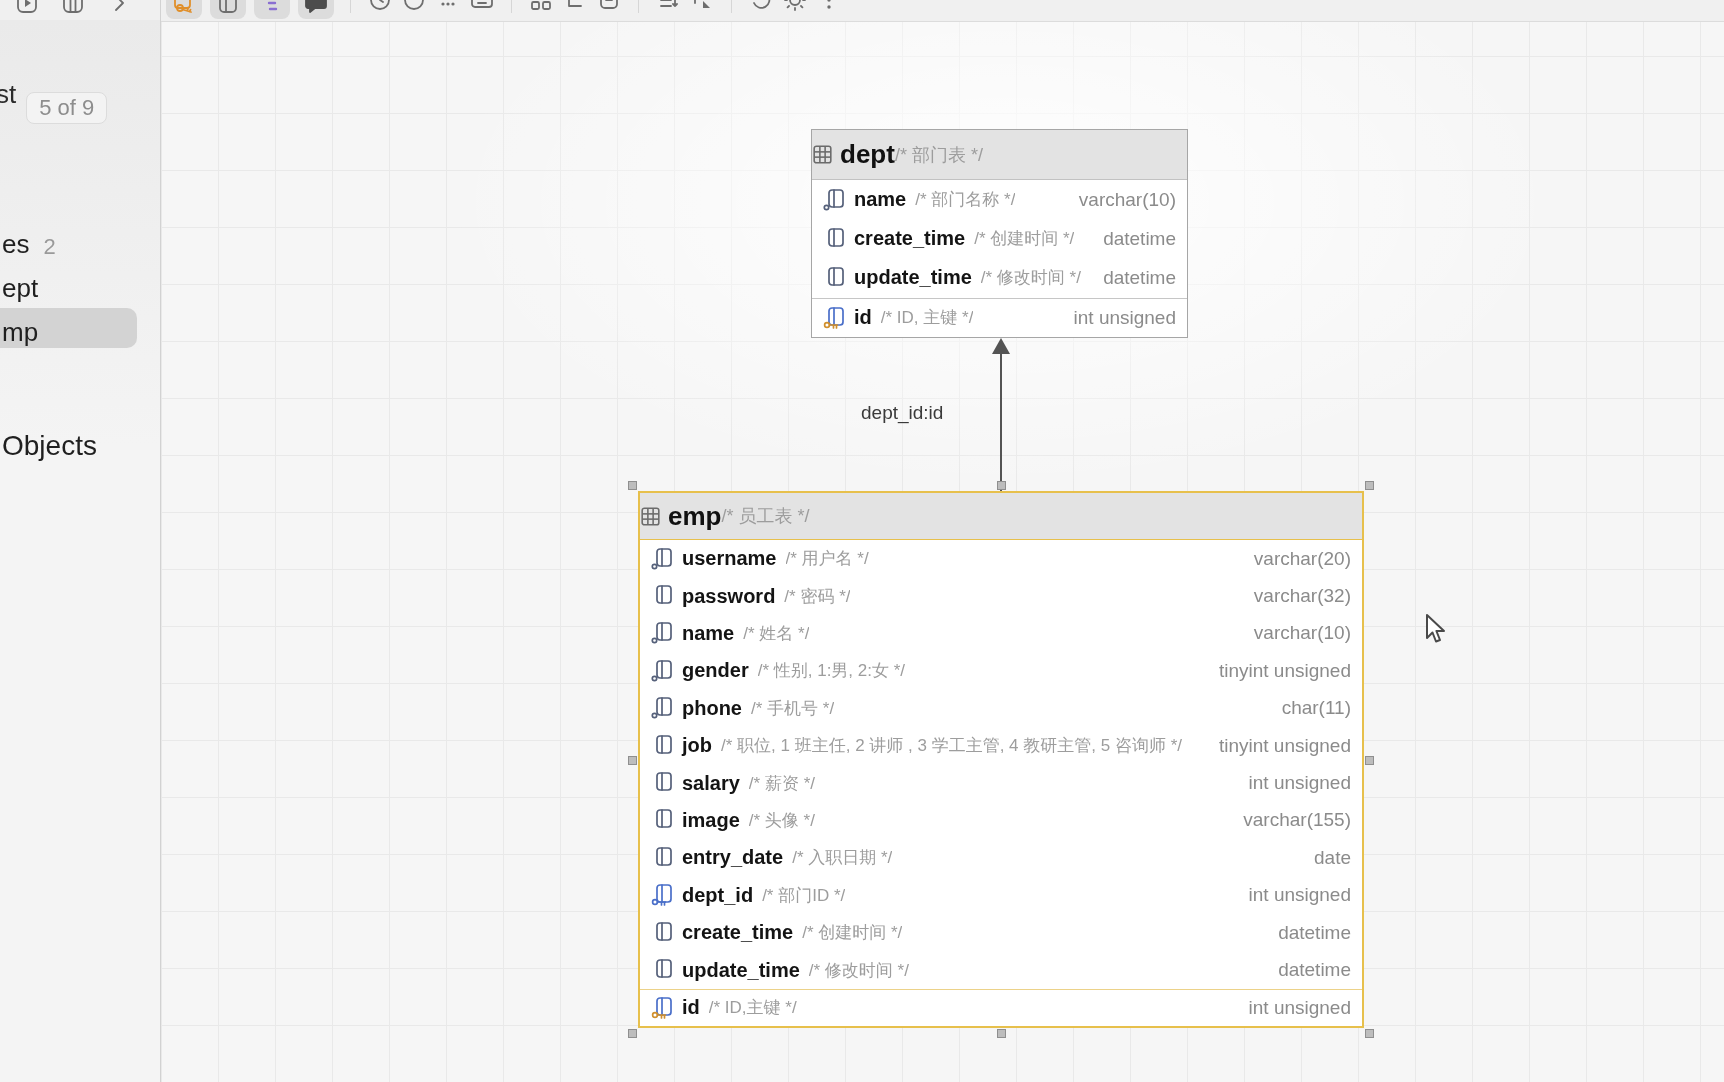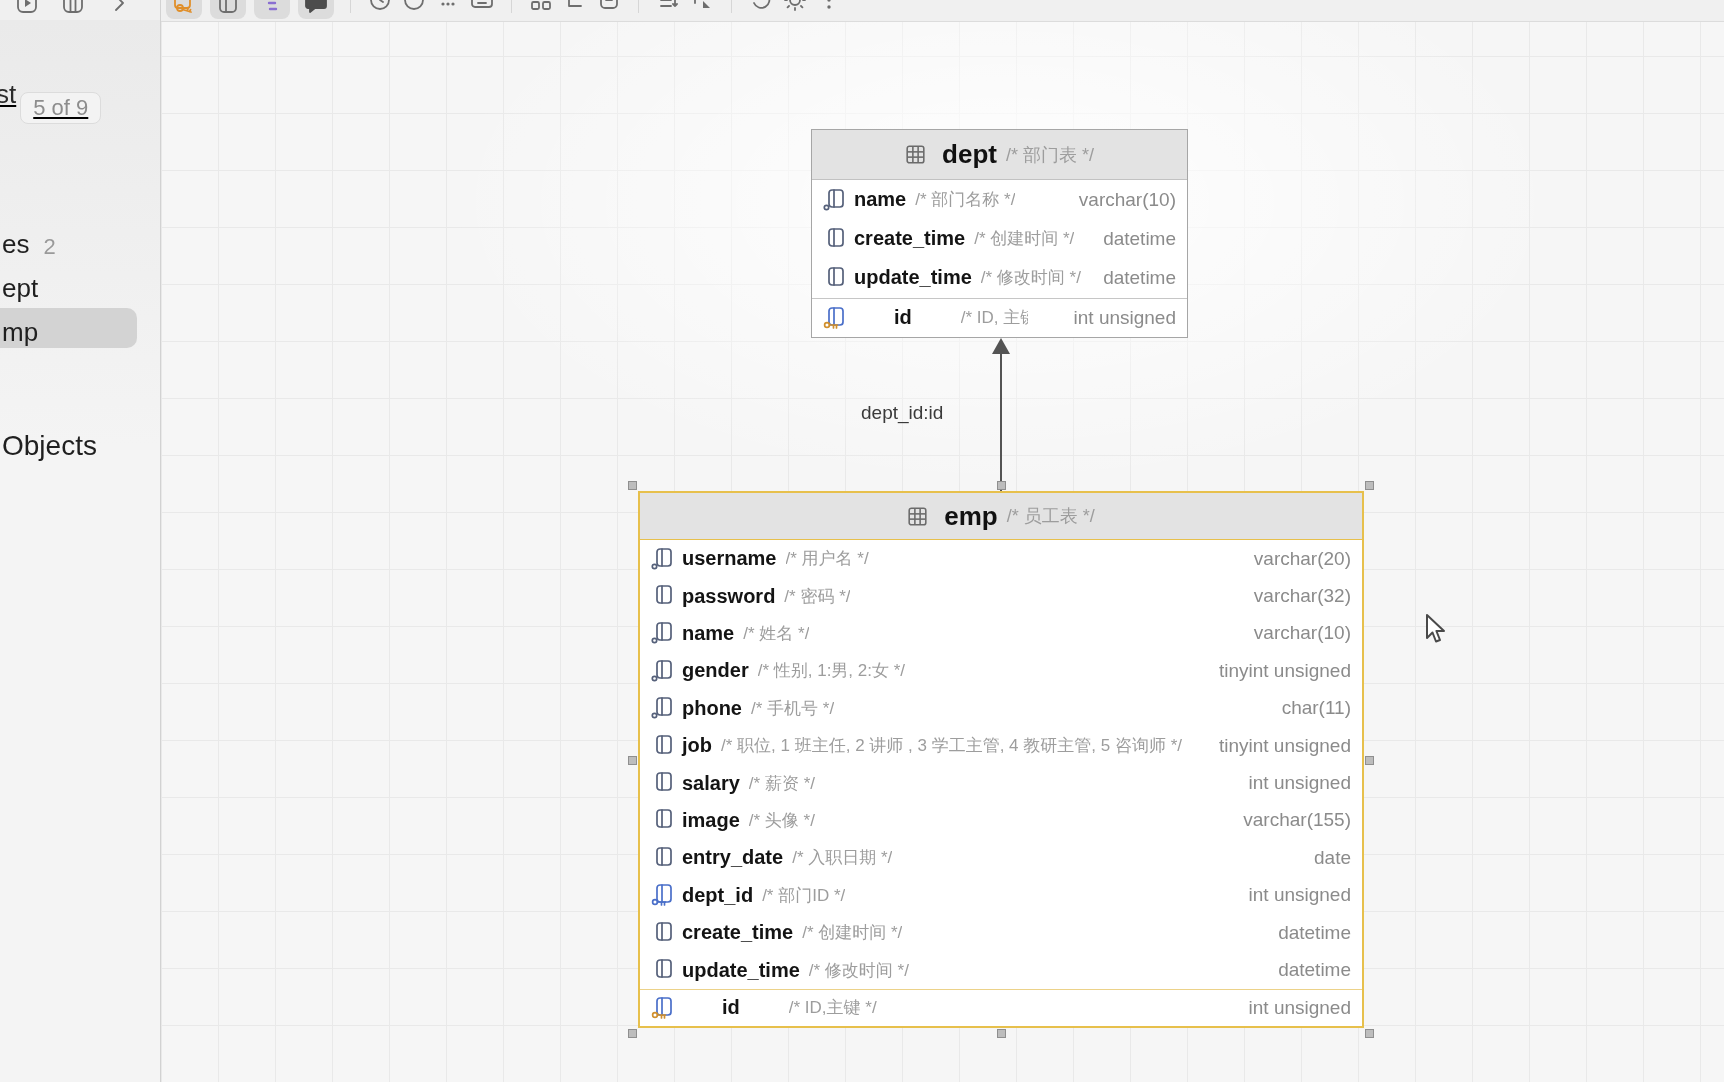--- a/index.html
+++ b/index.html
@@ -18,7 +18,7 @@
   .sidebar{position:absolute;left:0;top:20px;width:160px;height:1062px;
     background:linear-gradient(180deg,#eaeaea,#f4f4f4 40%);}
   .side-divider{position:absolute;left:160px;top:0;width:1px;height:1082px;background:#d2d2d2;}
-  .counter-row{position:absolute;left:0;top:44px;display:flex;align-items:center;gap:4px;text-decoration:underline;}
+  .counter-row{position:absolute;left:0;top:44px;display:flex;align-items:center;gap:10px;}
   .counter-prefix{font-size:26px;color:#2b2b2b;margin-left:-4px;}
   .counter-badge{font-size:22px;color:#8d8d8d;background:#f3f3f3;border:1px solid #dcdcdc;
     border-radius:8px;padding:2px 12px;margin-top:28px;}

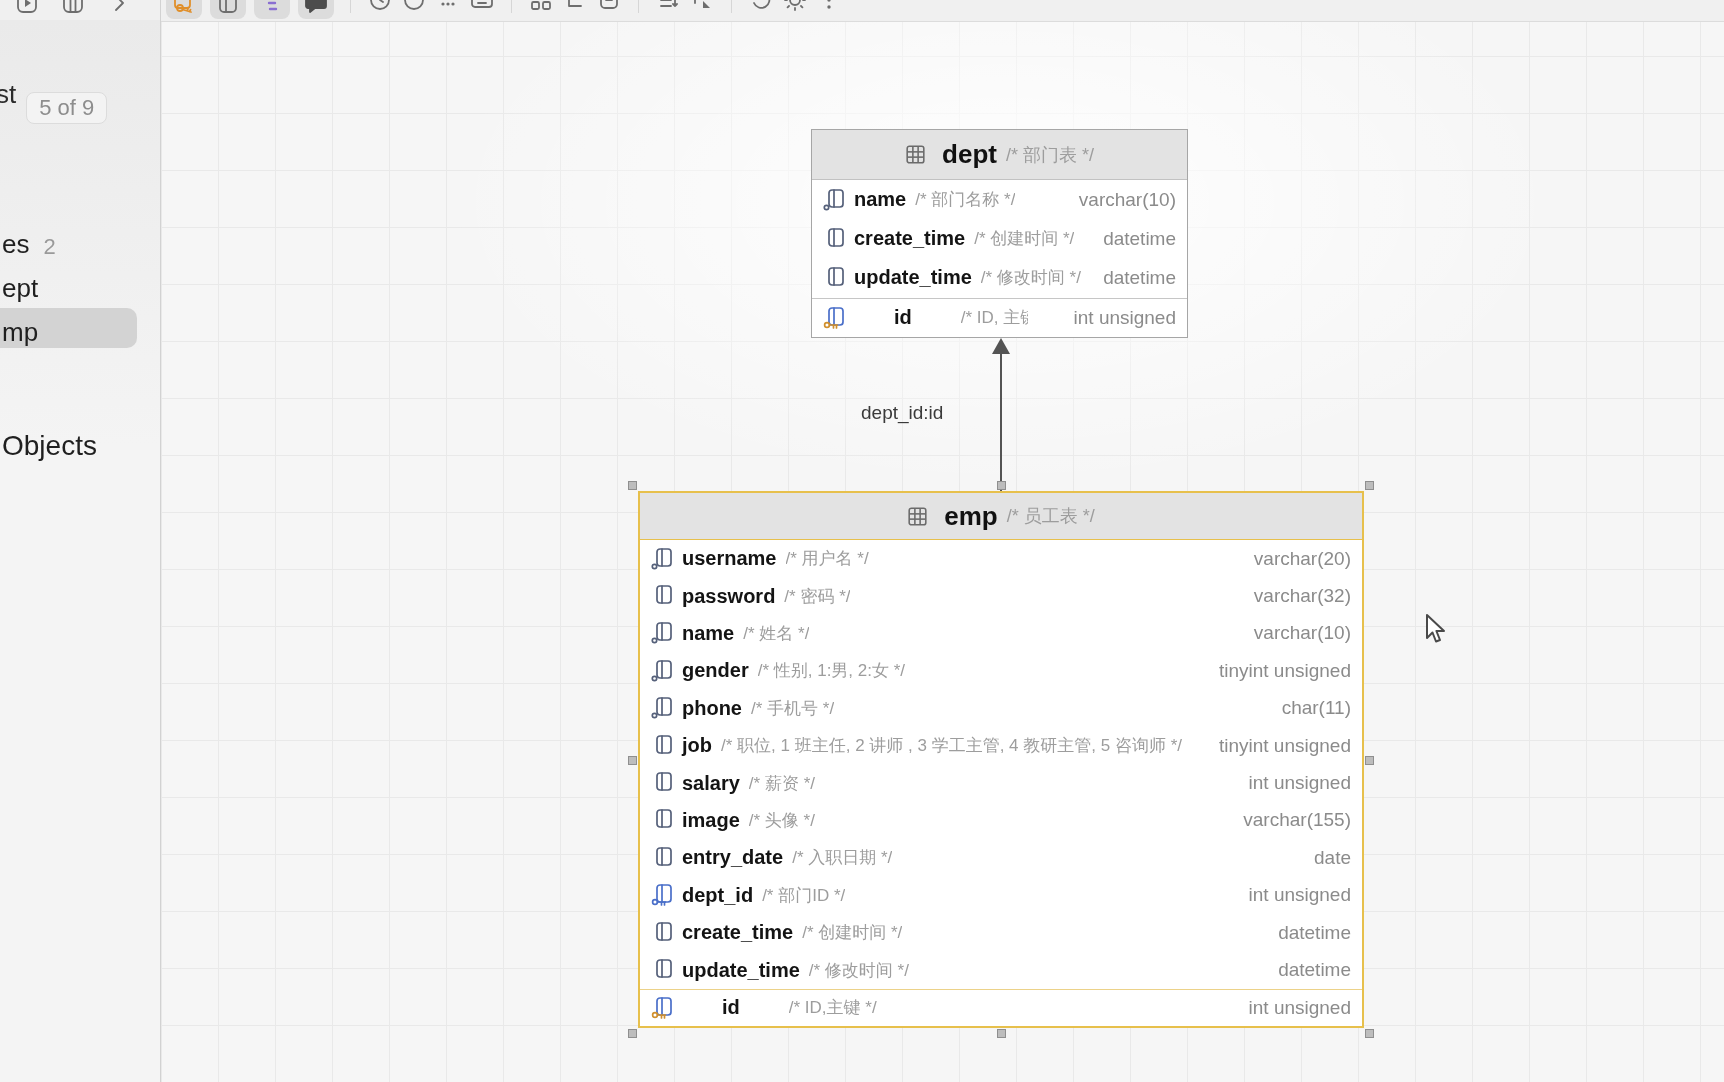--- a/index.html
+++ b/index.html
@@ -41,7 +41,7 @@
   
   .db-table{position:absolute;background:#ffffff;box-sizing:border-box;border:1.5px solid #a6a6a6;}
   .db-table.selected{border:2px solid #e7c04c;}
-  .thead{display:flex;align-items:center;justify-content:center;gap:9px;background:#e3e3e3;
+  .thead{display:flex;align-items:center;gap:0;background:#e3e3e3;
     border-bottom:1px solid #c2c2c2;box-sizing:border-box;height:var(--headh);}
   .db-table.selected .thead{border-bottom:1px solid #e7c04c;}
   .tname{font-size:26px;font-weight:700;color:#111;}

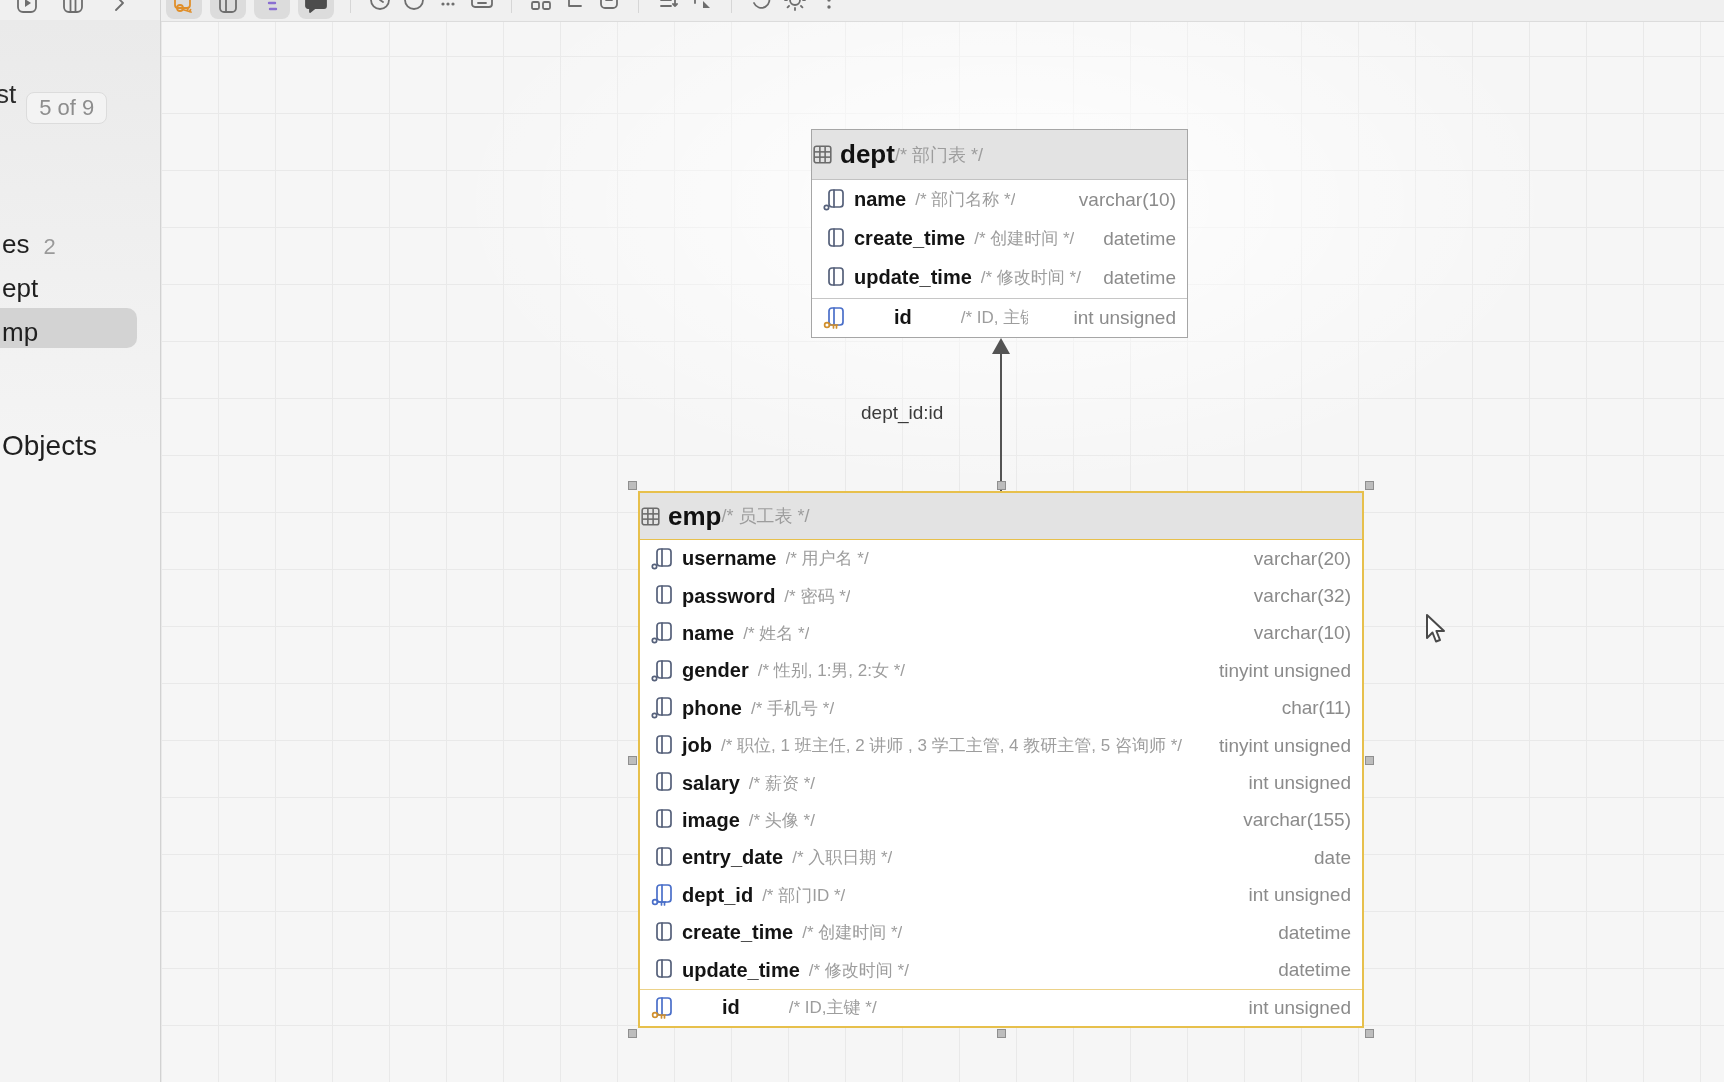--- a/index.html
+++ b/index.html
@@ -47,7 +47,7 @@
   .tname{font-size:26px;font-weight:700;color:#111;}
   .tcomment{font-size:18px;color:#9d9d9d;}
   .row{display:flex;align-items:center;height:var(--rowh);padding:17px 11px;box-sizing:border-box;white-space:nowrap;}
-  .row.pk{border-top:1px solid #c6c6c6;gap:40px;}
+  .row.pk{border-top:1px solid #c6c6c6;}
   .db-table.selected .row.pk{border-top:1px solid #ecd289;}
   .cicon{width:24px;height:24px;margin-right:7px;flex:0 0 auto;display:flex;align-items:center;}
   .cname{font-size:20px;font-weight:700;color:#141414;margin-right:9px;}

